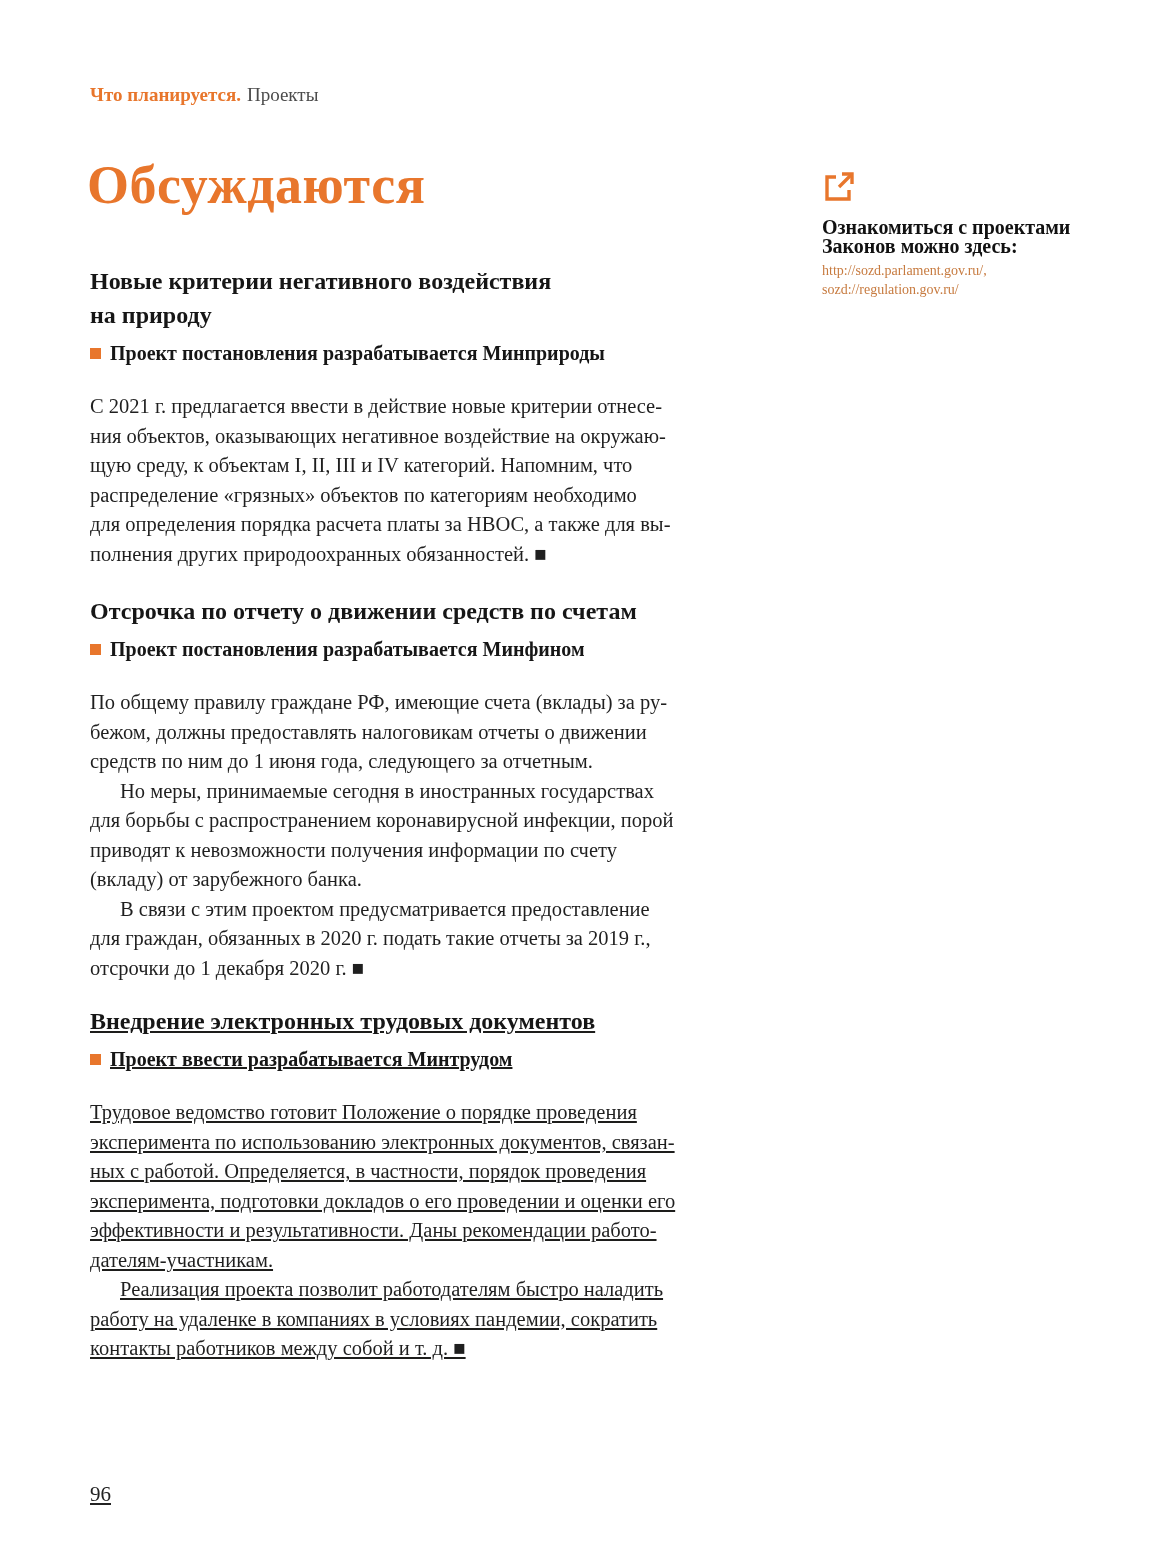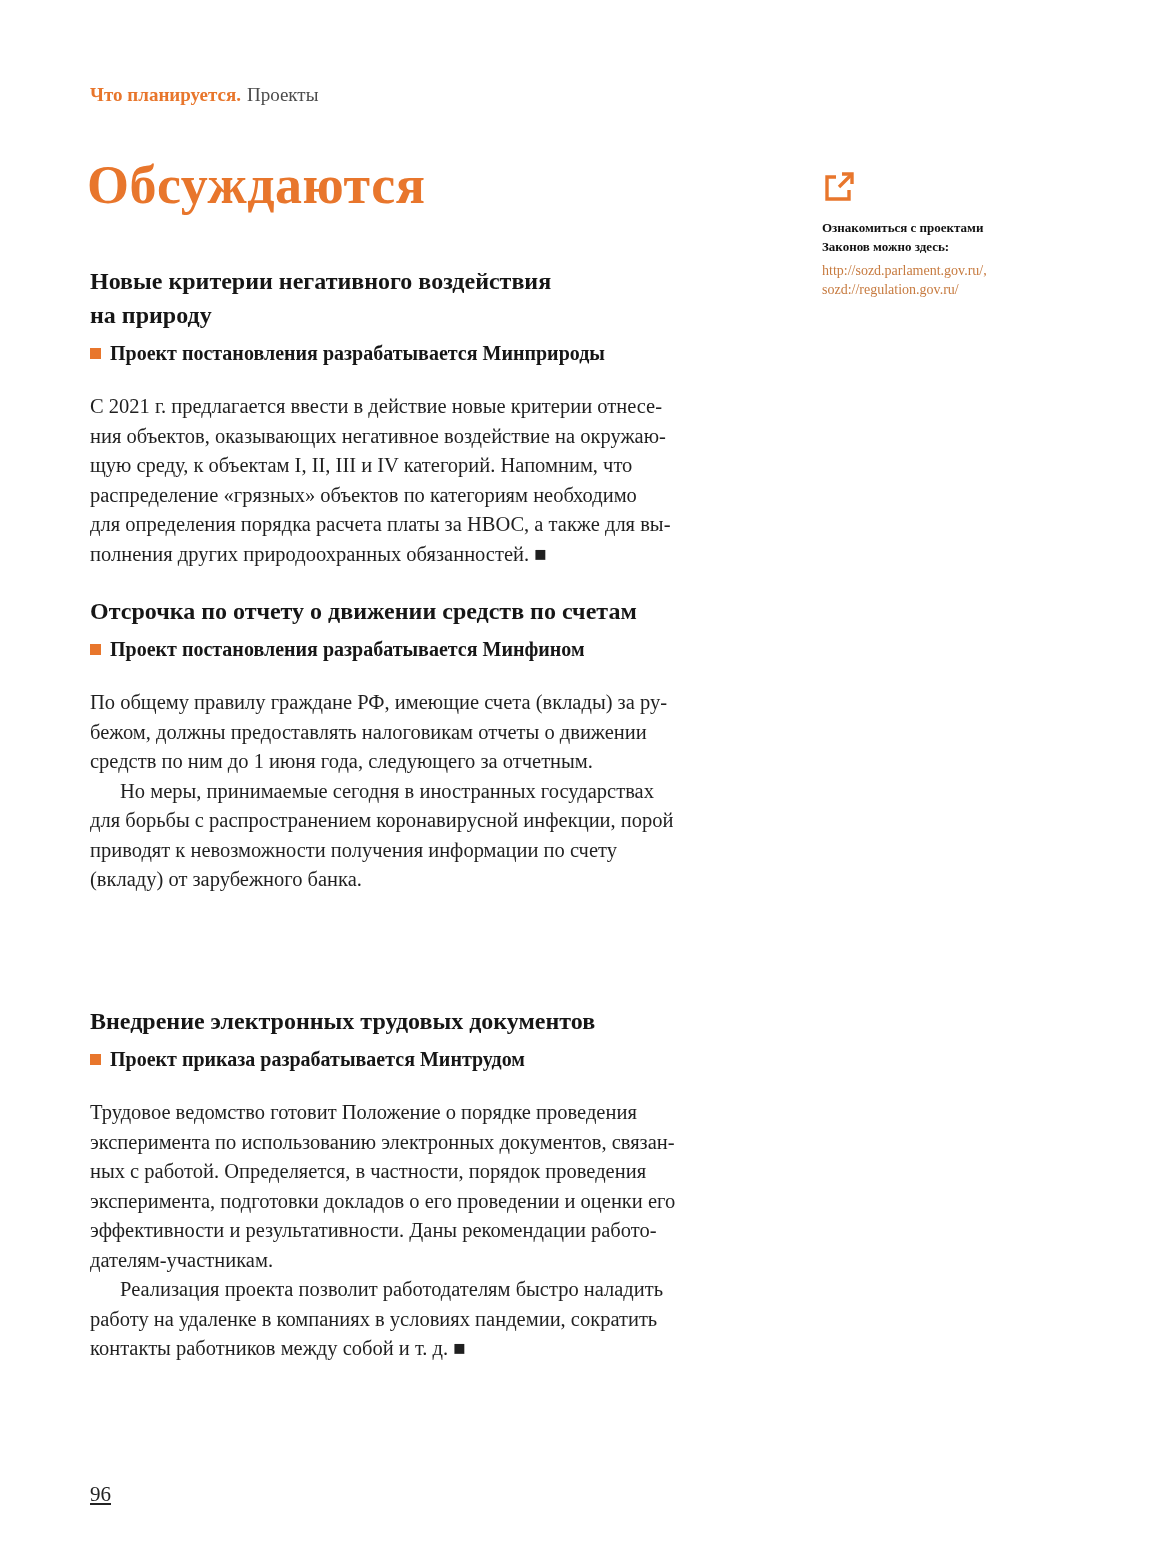--- a/index.html
+++ b/index.html
@@ -39,7 +39,7 @@
   .ext-icon svg{display:block;}
   .sidebar-note{
     margin-top:14px;
-    font-size:13px;line-height:19px;font-weight:bold;
+    font-size:20px;line-height:19px;font-weight:bold;
     color:#111;white-space:pre-line;
   }
   .sidebar-links{margin-top:5px;}

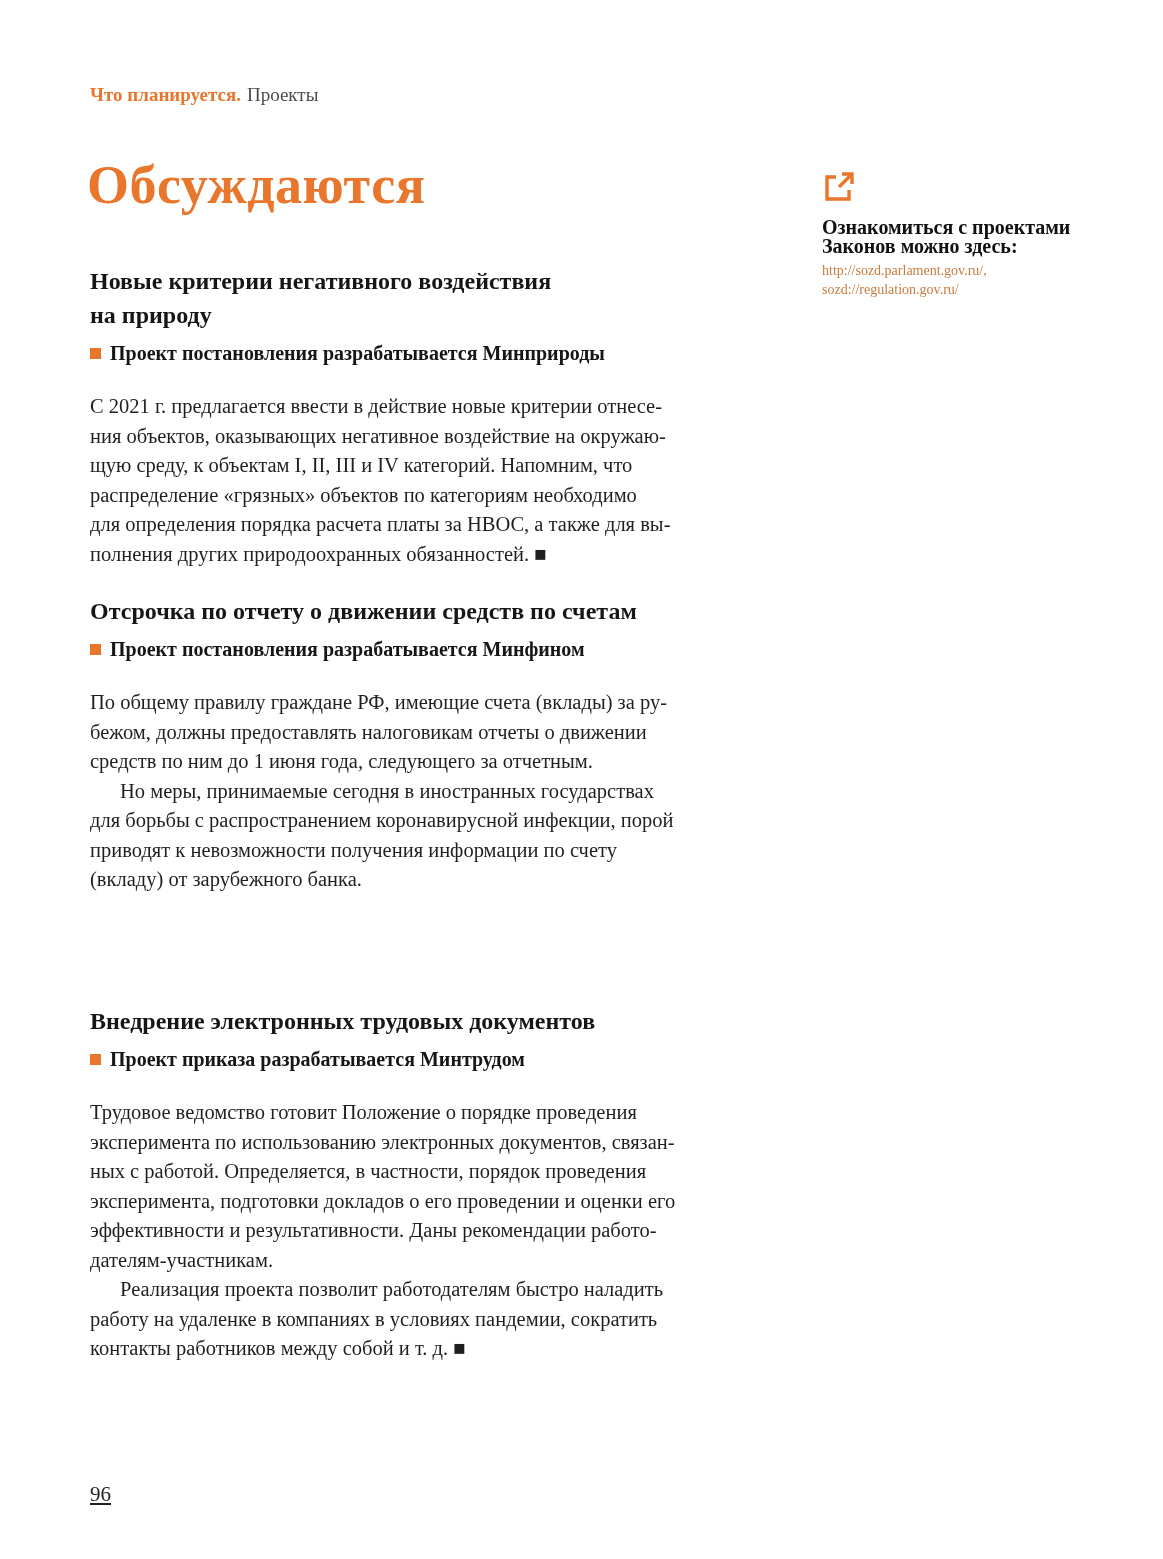--- a/index.html
+++ b/index.html
@@ -139,6 +139,9 @@
 для борьбы с распространением коронавирусной инфекции, порой
 приводят к невозможности получения информации по счету
 (вкладу) от зарубежного банка.</p>
+      <p class="para indent">В связи с этим проектом предусматривается предоставление
+для граждан, обязанных в 2020 г. подать такие отчеты за 2019 г.,
+отсрочки до 1 декабря 2020 г. ■</p>
     </div>
   </section>
 

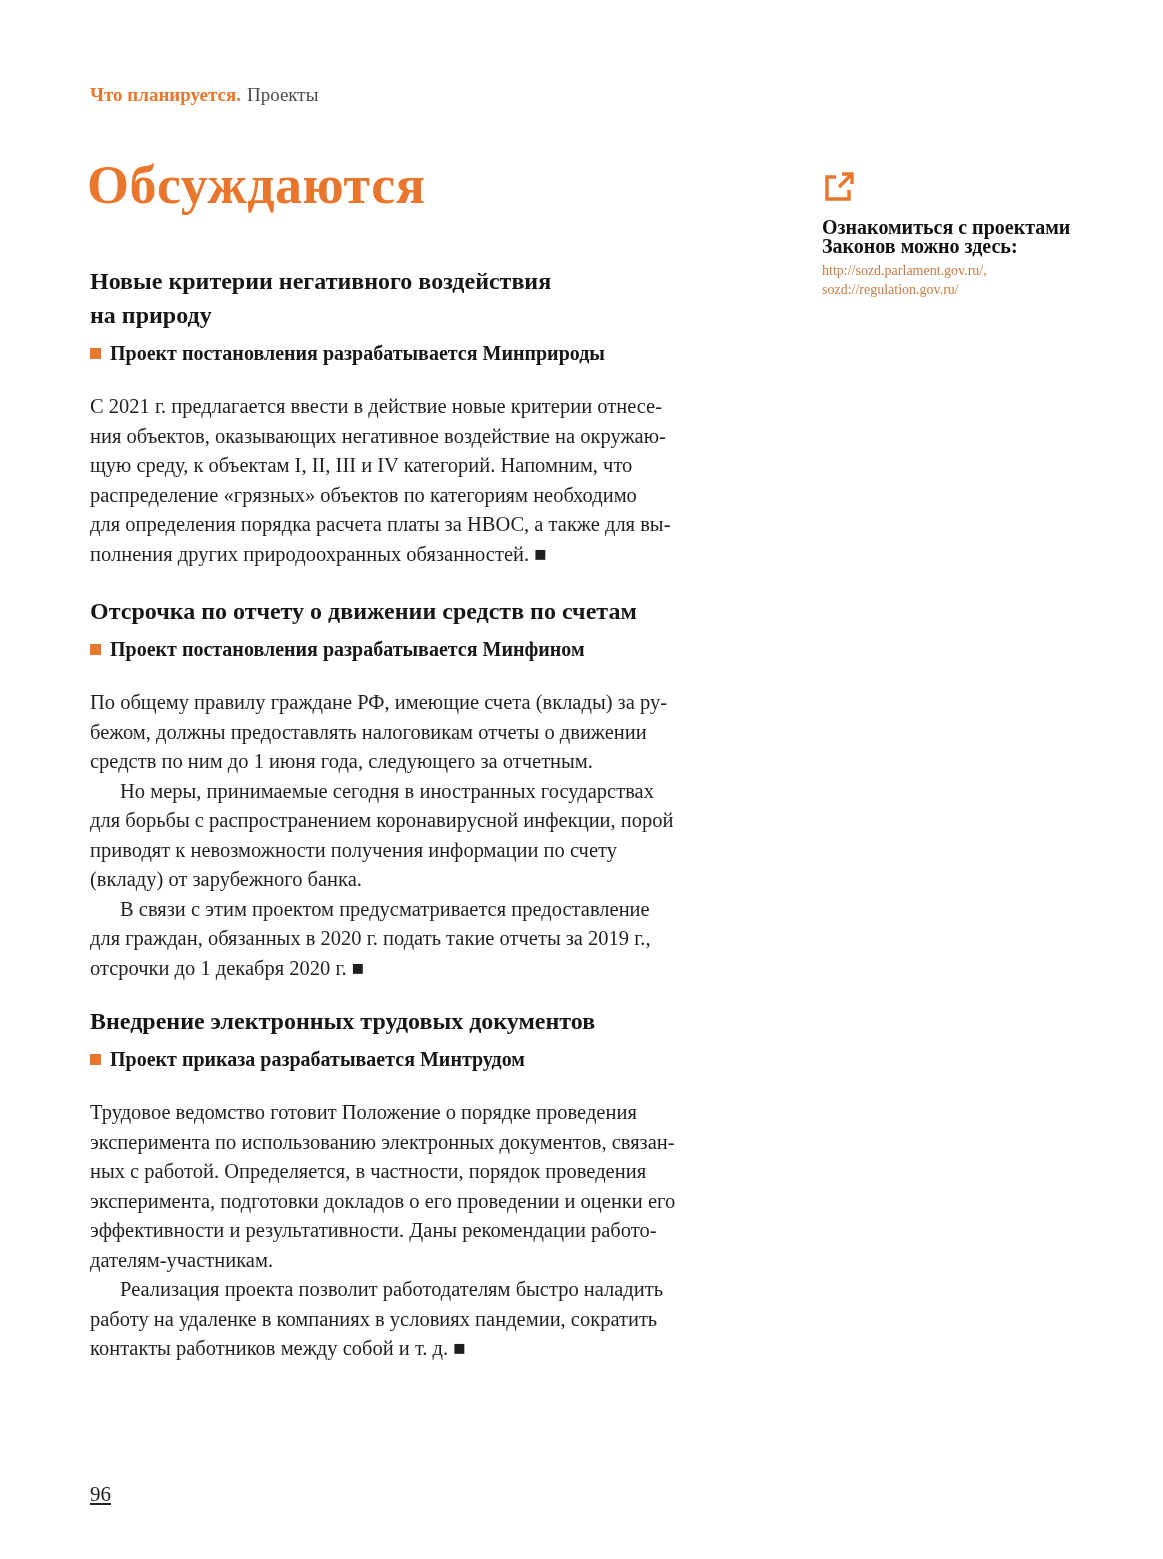--- a/index.html
+++ b/index.html
@@ -53,7 +53,7 @@
   .article{position:absolute;left:90px;width:700px;}
   .art1{top:264px;}
   .art2{top:594px;}
-  .art3{top:1004px;}
+  .art3{top:1004px;text-decoration:underline;}
   .art-heading{
     margin:0;
     font-size:24px;line-height:34px;font-weight:bold;

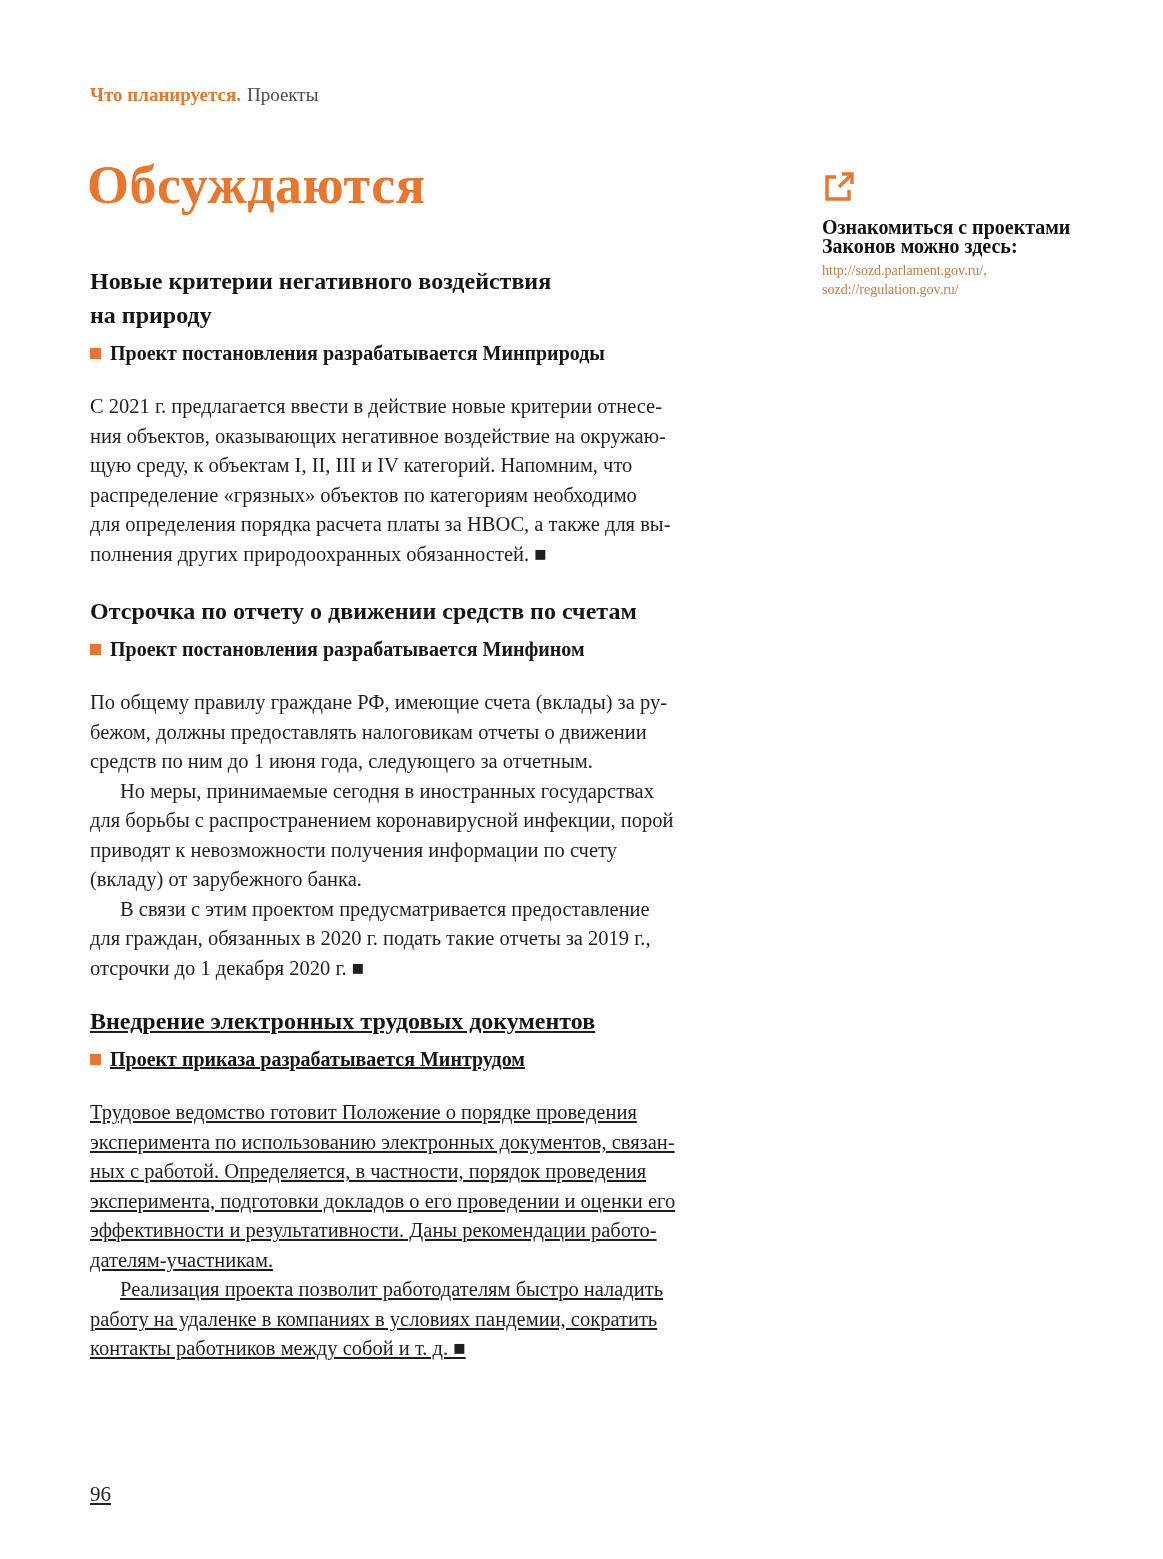--- a/index.html
+++ b/index.html
@@ -149,7 +149,7 @@
     <h2 class="art-heading">Внедрение электронных трудовых документов</h2>
     <div class="art-tag">
       <span class="tag-square"></span>
-      <span class="tag-text">Проект приказа разрабатывается Минтрудом</span>
+      <span class="tag-text">Проект ввести разрабатывается Минтрудом</span>
     </div>
     <div class="art-body">
       <p class="para">Трудовое ведомство готовит Положение о порядке проведения

